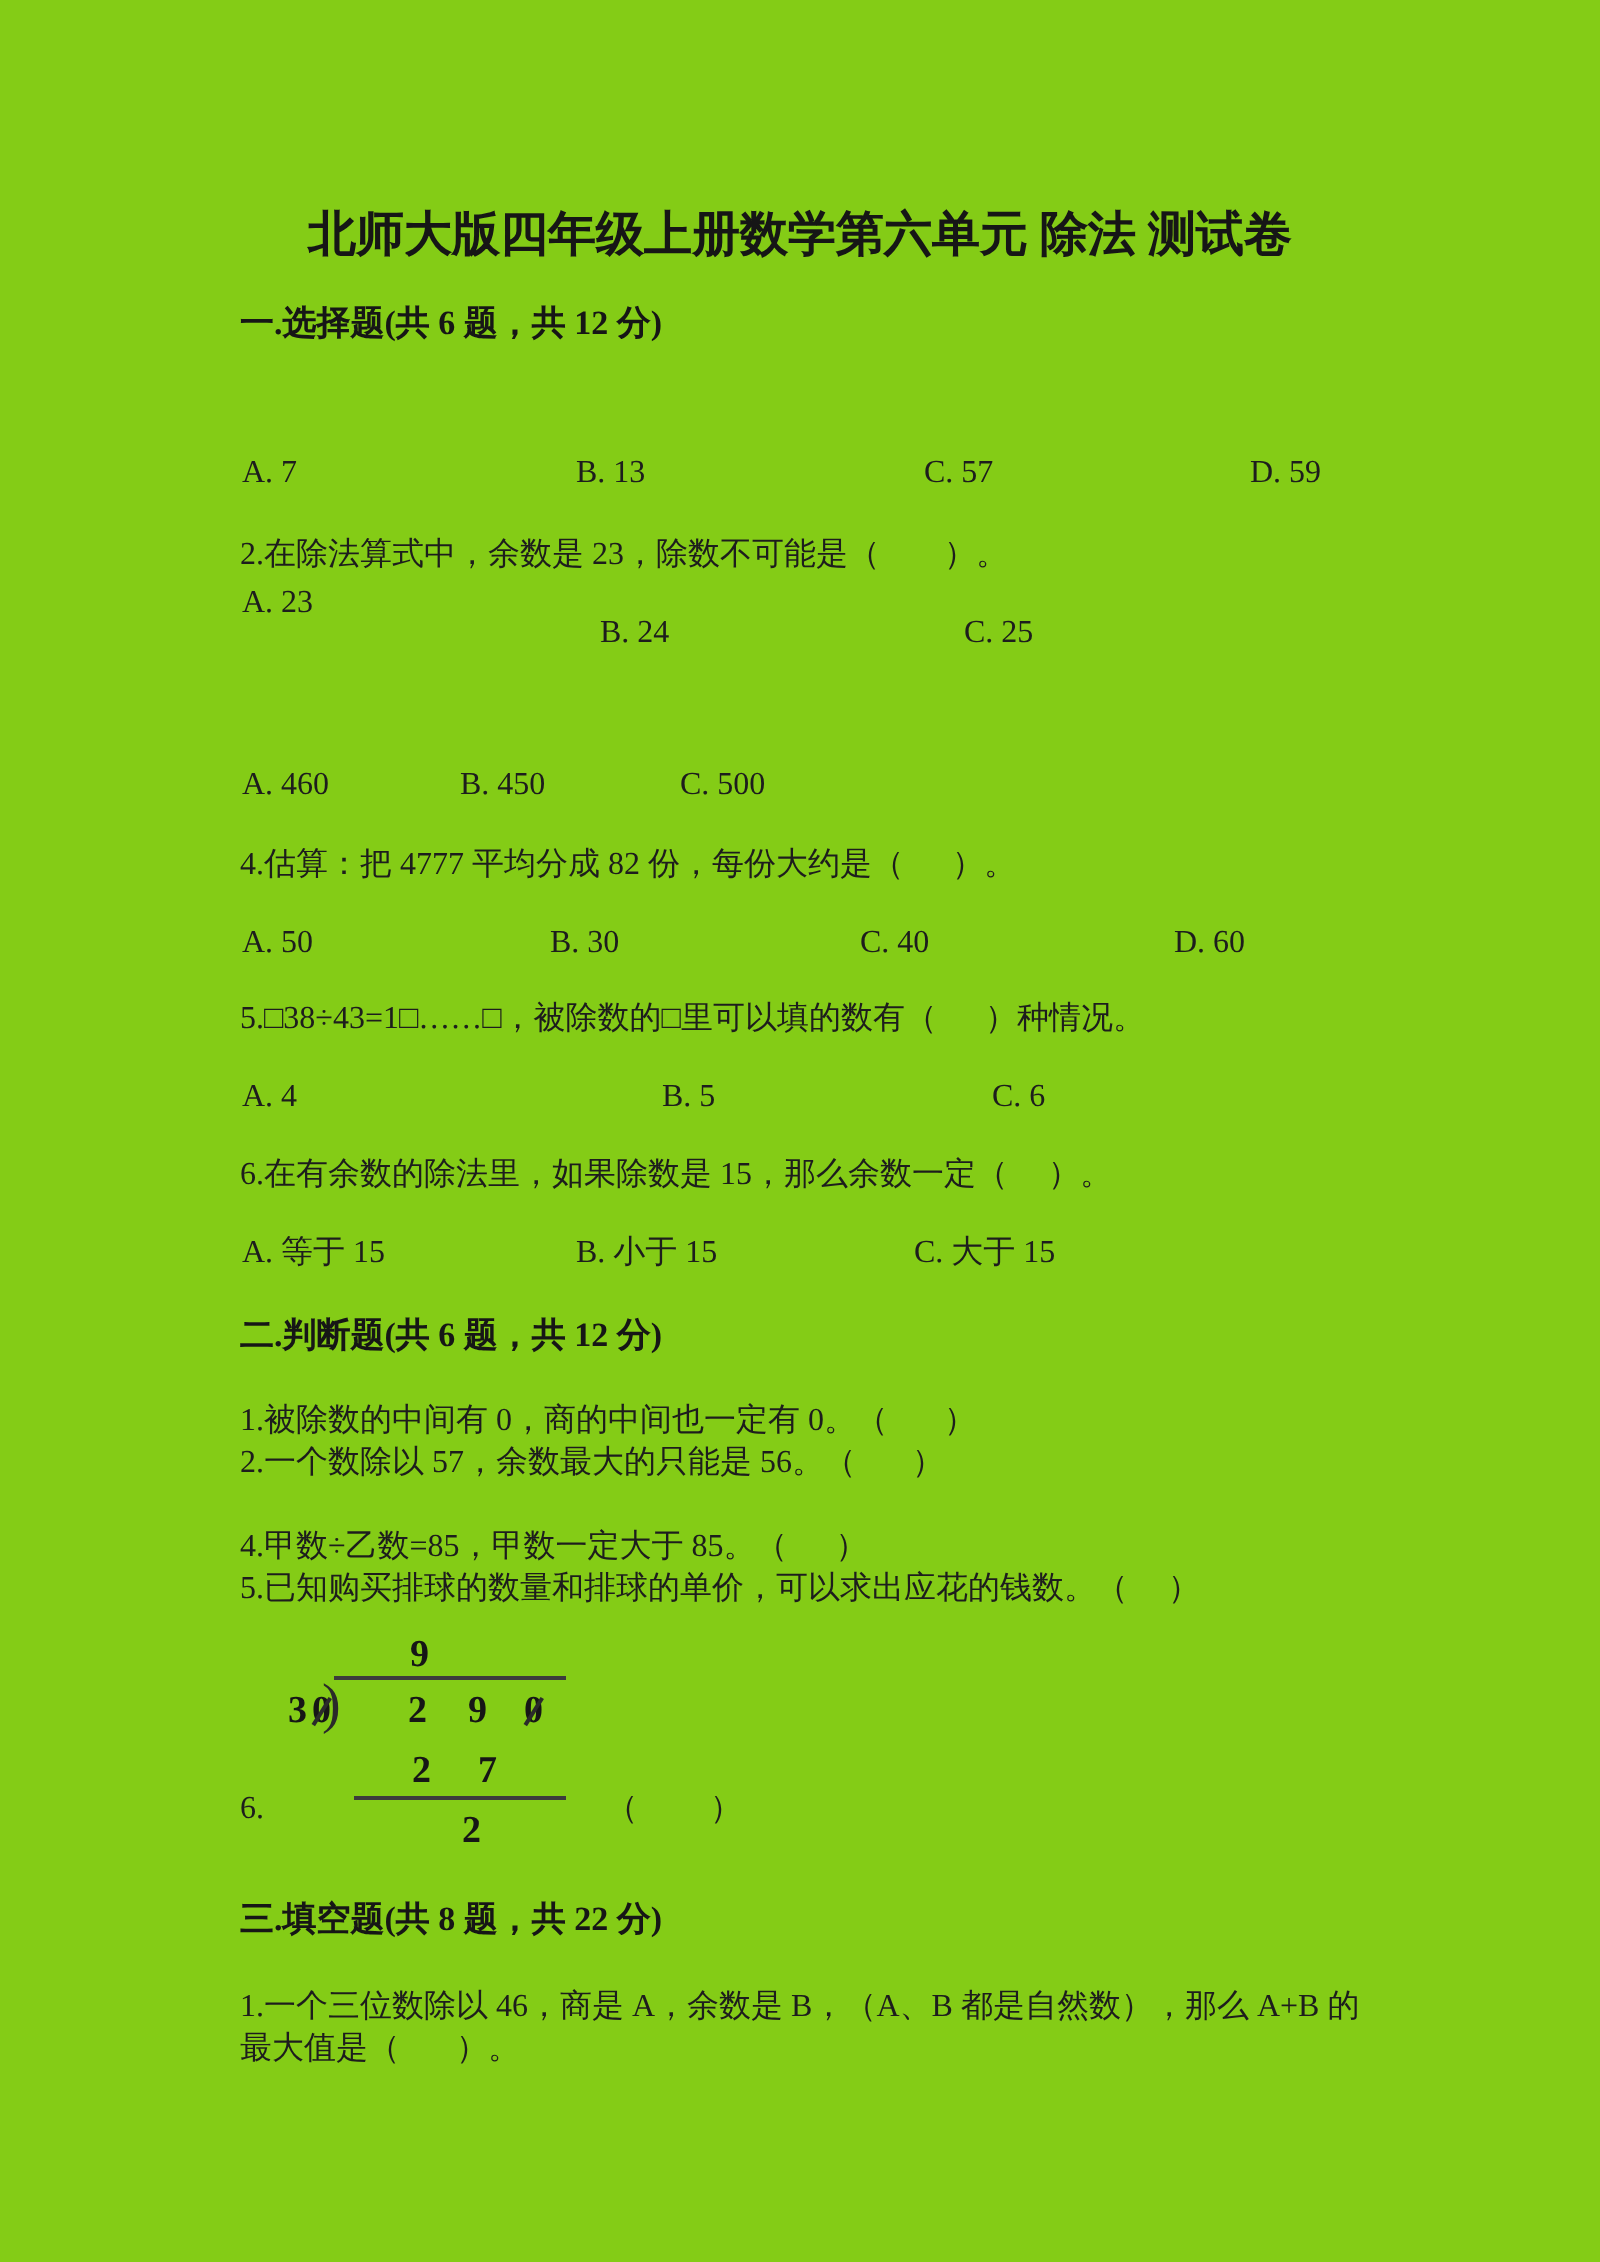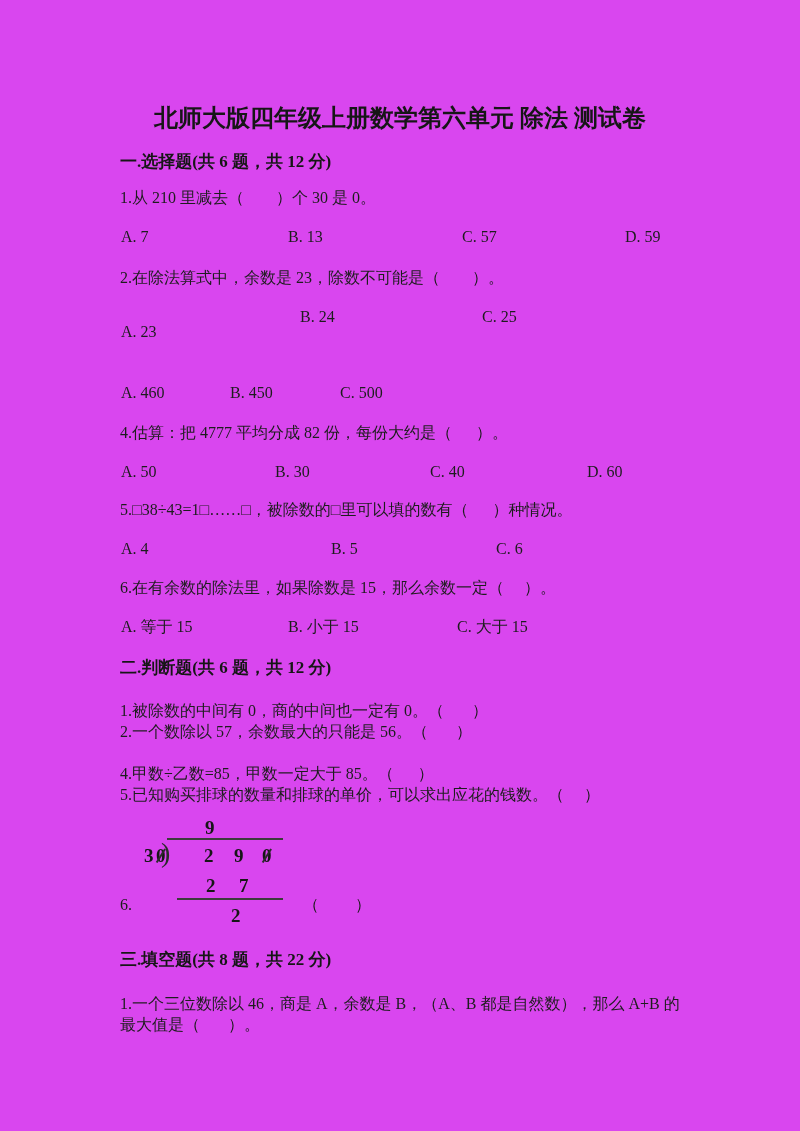--- a/index.html
+++ b/index.html
@@ -7,7 +7,7 @@
     position: relative;
     width: 800px;
     height: 1131px;
-    background: #d946ef;
+    background: #84cc16;
     overflow: hidden;
     font-family: "Liberation Serif", "DejaVu Serif", serif;
   }

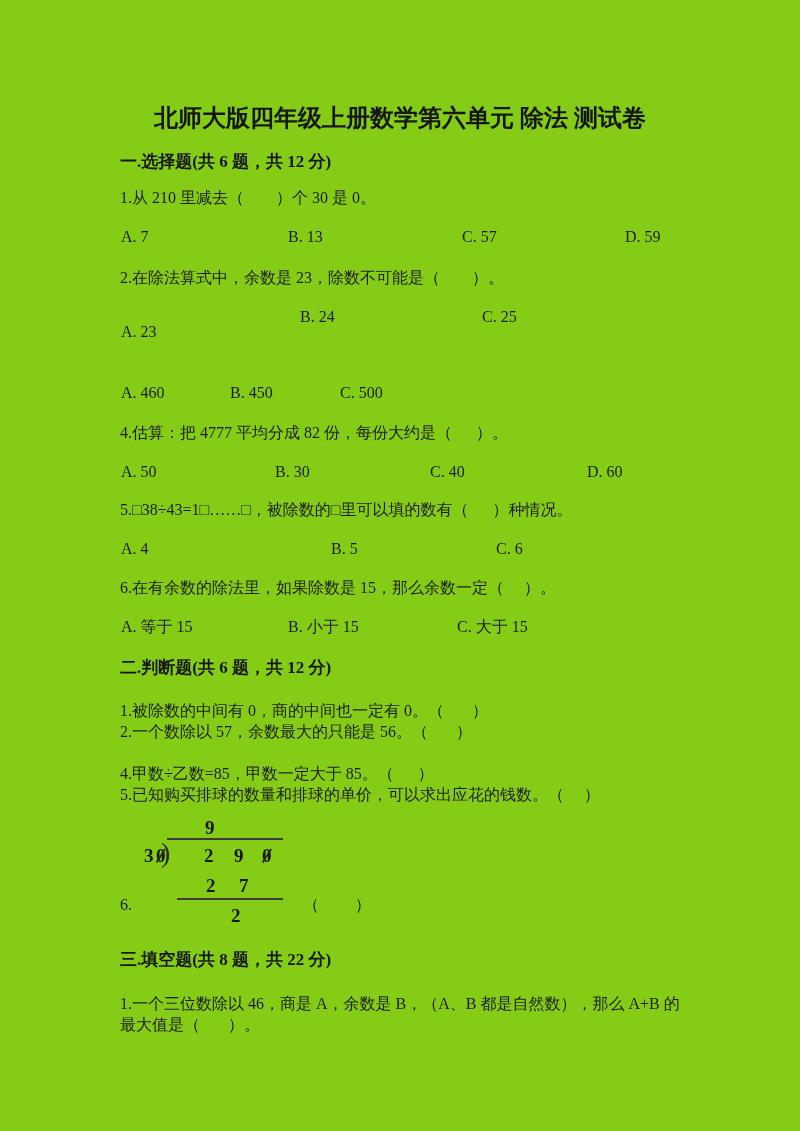--- a/index.html
+++ b/index.html
@@ -71,7 +71,6 @@
 
   <div class="t hdr" style="top:152px; left:120px;">一.选择题(共 6 题，共 12 分)</div>
 
-  <div class="t" style="top:188px; left:120px;">1.从 210 里减去（        ）个 30 是 0。</div>
   <div class="t" style="top:227px; left:121px;">A. 7</div>
   <div class="t" style="top:227px; left:288px;">B. 13</div>
   <div class="t" style="top:227px; left:462px;">C. 57</div>

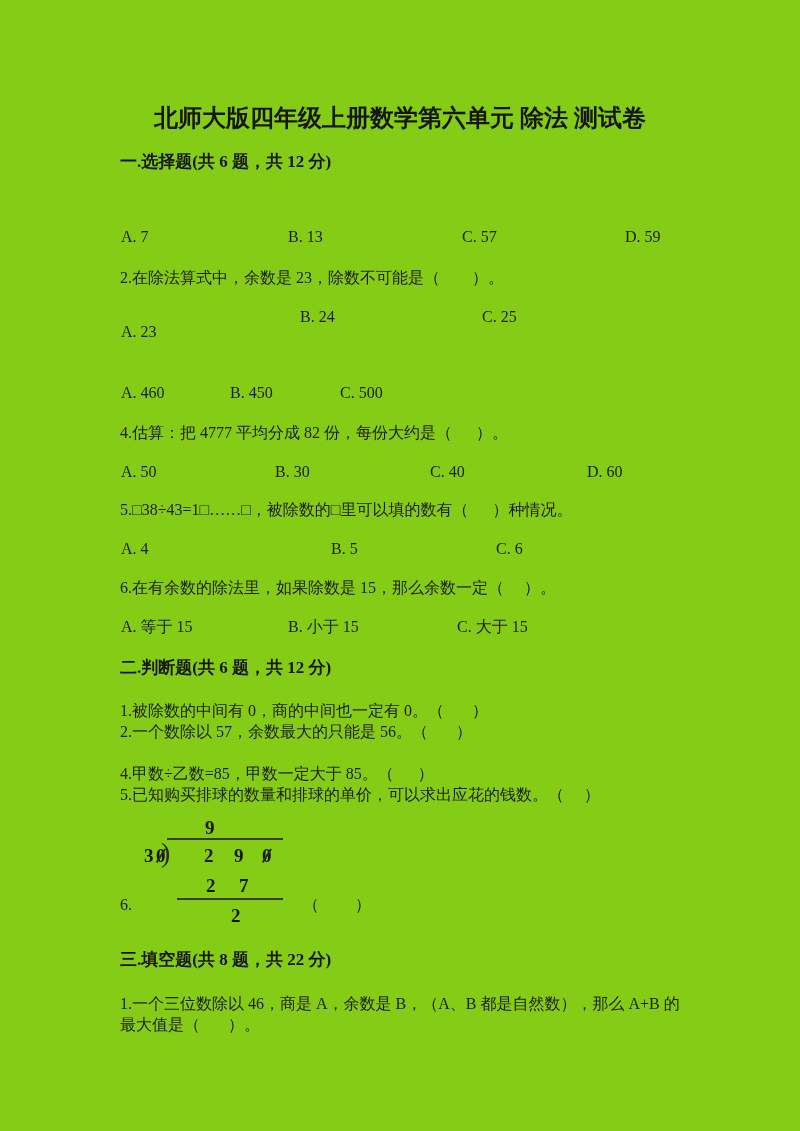--- a/index.html
+++ b/index.html
@@ -77,7 +77,7 @@
   <div class="t" style="top:227px; left:625px;">D. 59</div>
 
   <div class="t" style="top:268px; left:120px;">2.在除法算式中，余数是 23，除数不可能是（        ）。</div>
-  <div class="t" style="top:322px; left:121px;">A. 23</div>
+  <div class="t" style="top:292px; left:121px;">A. 23</div>
   <div class="t" style="top:307px; left:300px;">B. 24</div>
   <div class="t" style="top:307px; left:482px;">C. 25</div>
 

